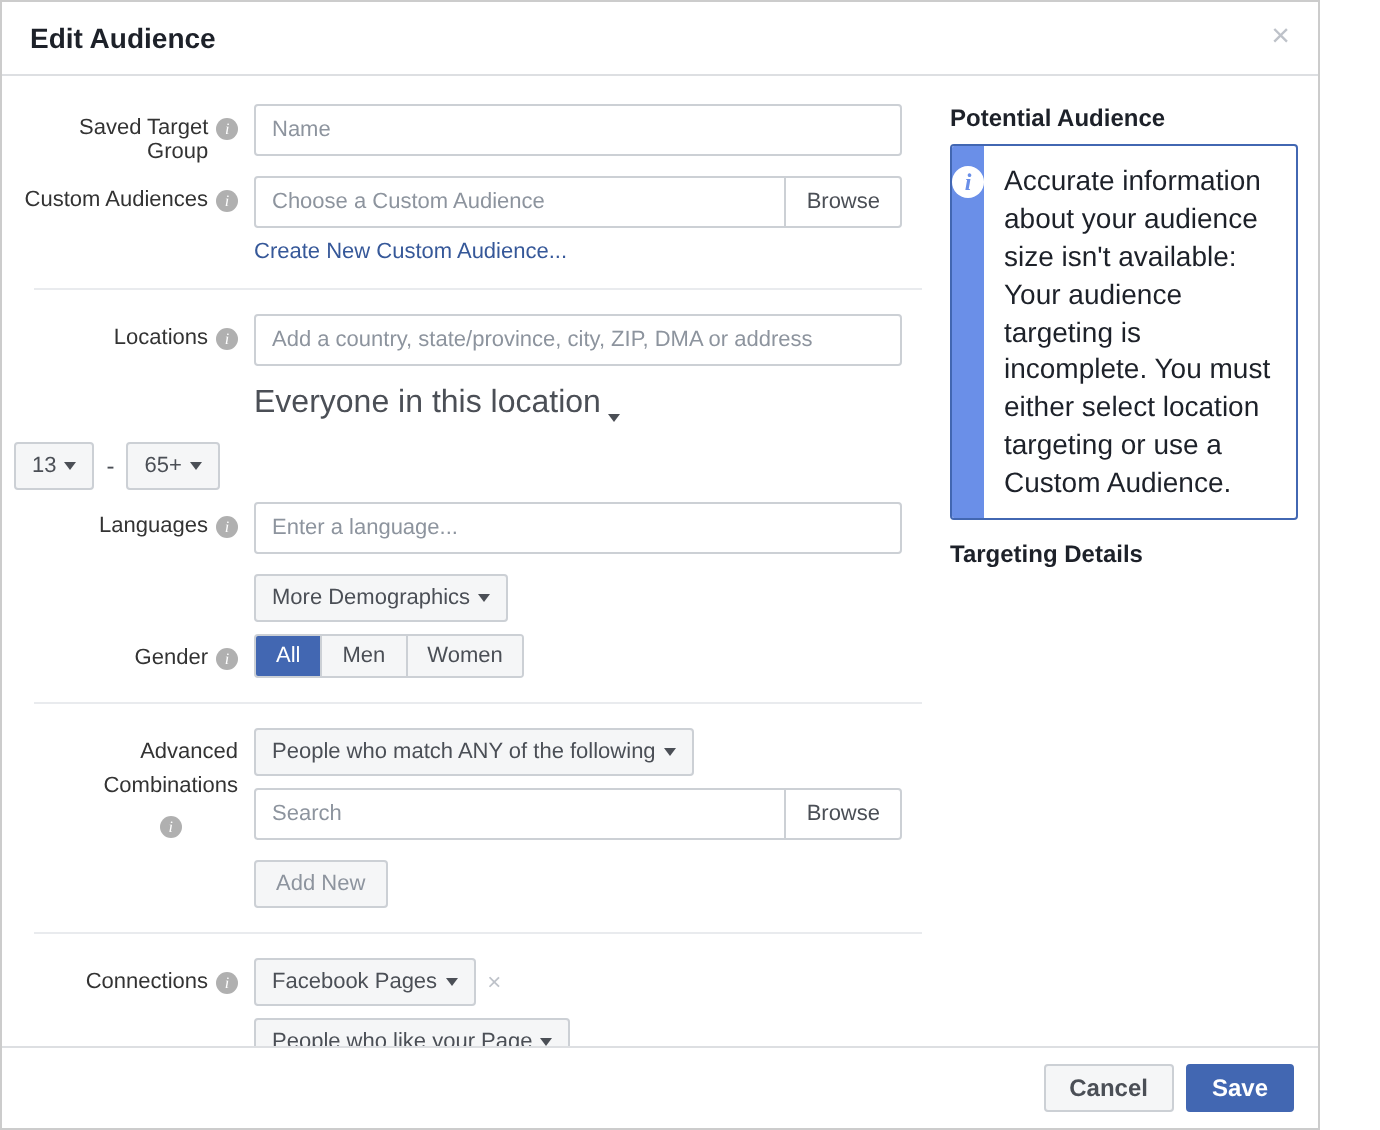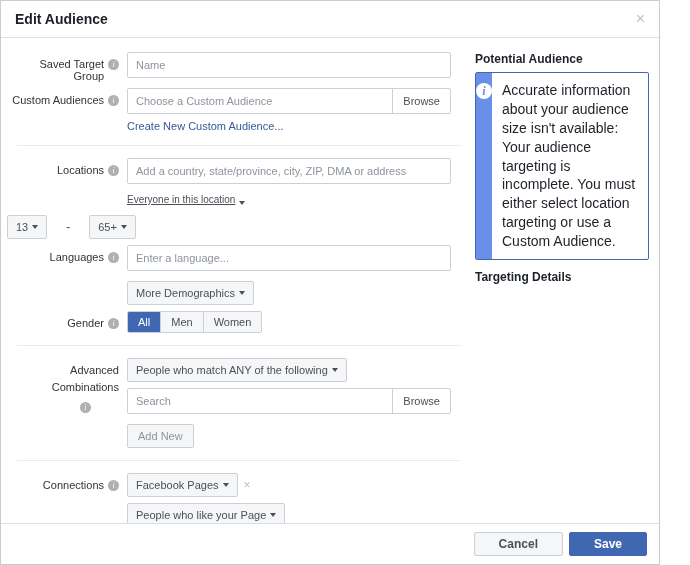--- a/index.html
+++ b/index.html
@@ -151,11 +151,10 @@
   display: inline-flex;
   align-items: flex-end;
   gap: 4px;
-  font-size: 10px;
+  font-size: 16px;
   color: #4b4f56;
   cursor: pointer;
   padding: 4px 0;
-  text-decoration: underline;
 }
 .caret {
   width: 0; height: 0;

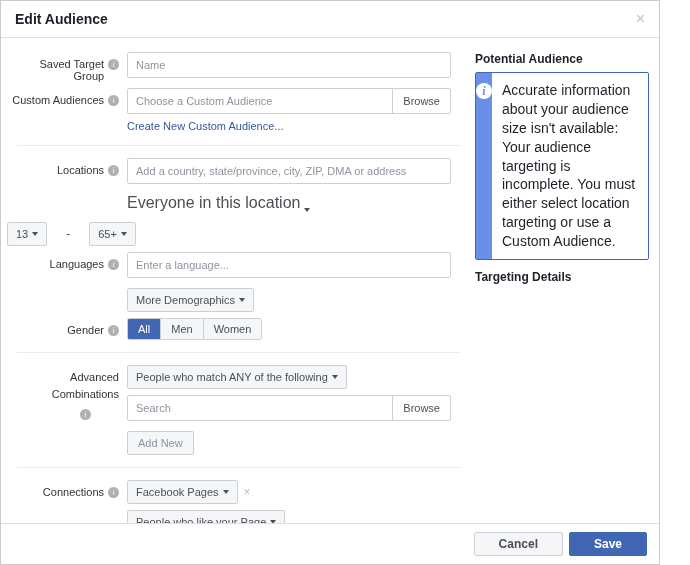--- a/index.html
+++ b/index.html
@@ -165,7 +165,7 @@
 .age-row {
   display: flex;
   align-items: center;
-  gap: 19px;
+  gap: 6px;
 }
 .dash { color: #4b4f56; }
 .seg {

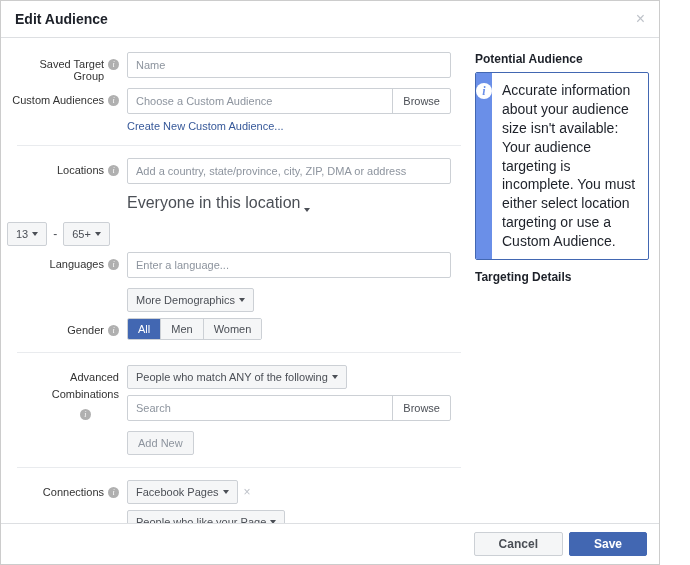--- a/index.html
+++ b/index.html
@@ -259,7 +259,7 @@
 }
 .btn {
   height: 24px;
-  padding: 0 24px;
+  padding: 0 12px;
   border: 1px solid #ccd0d5;
   border-radius: 2px;
   background: #f5f6f7;

